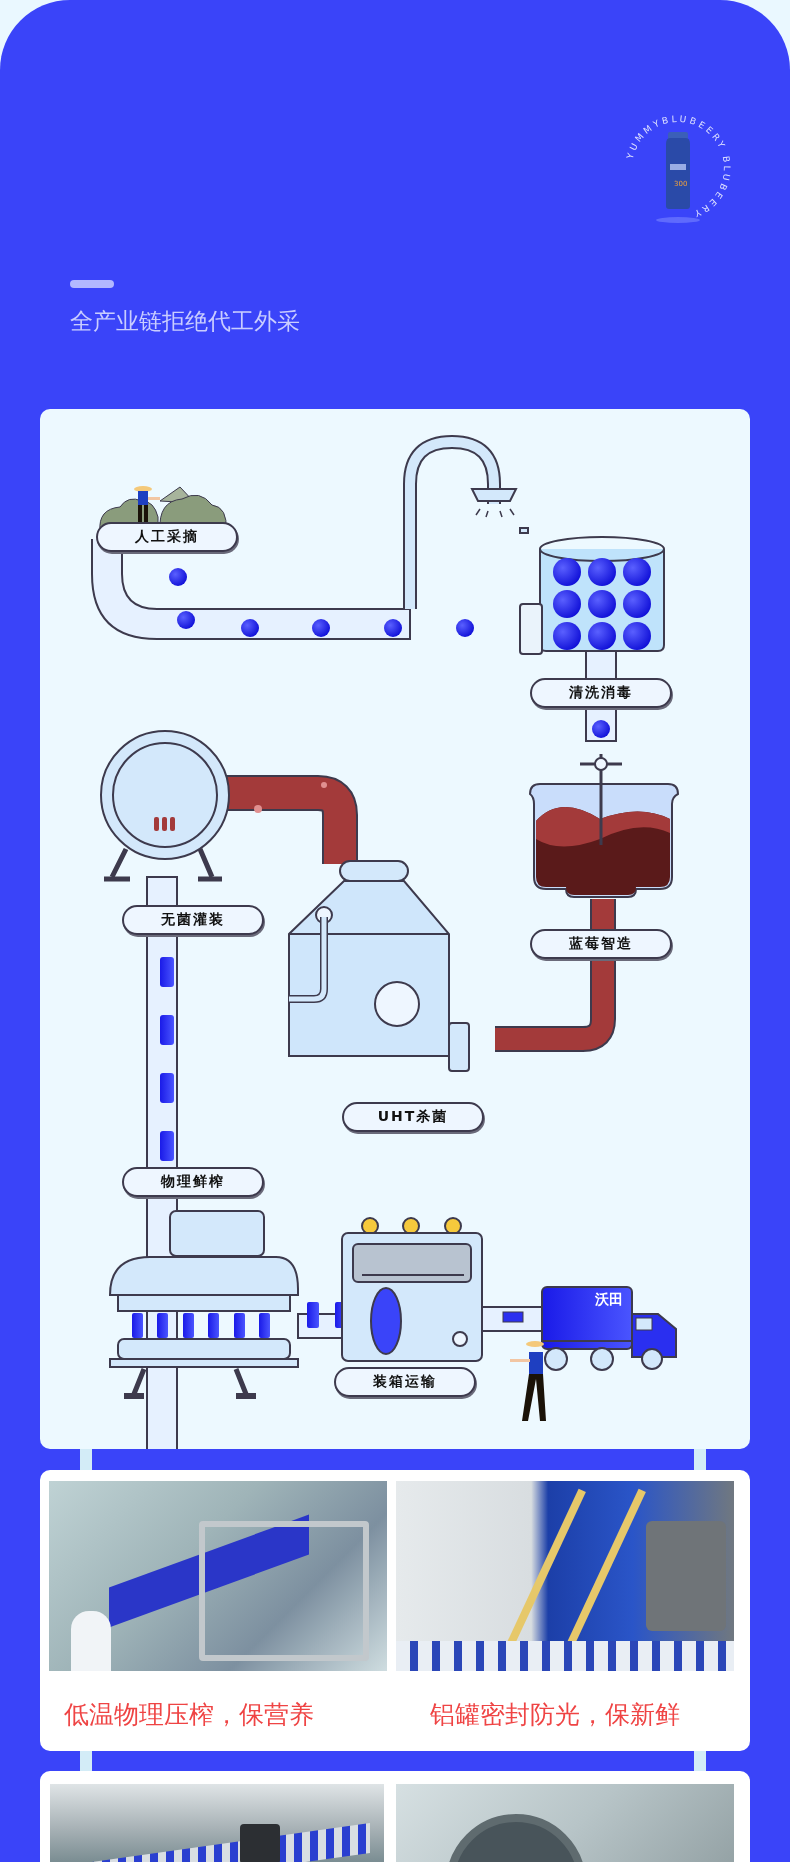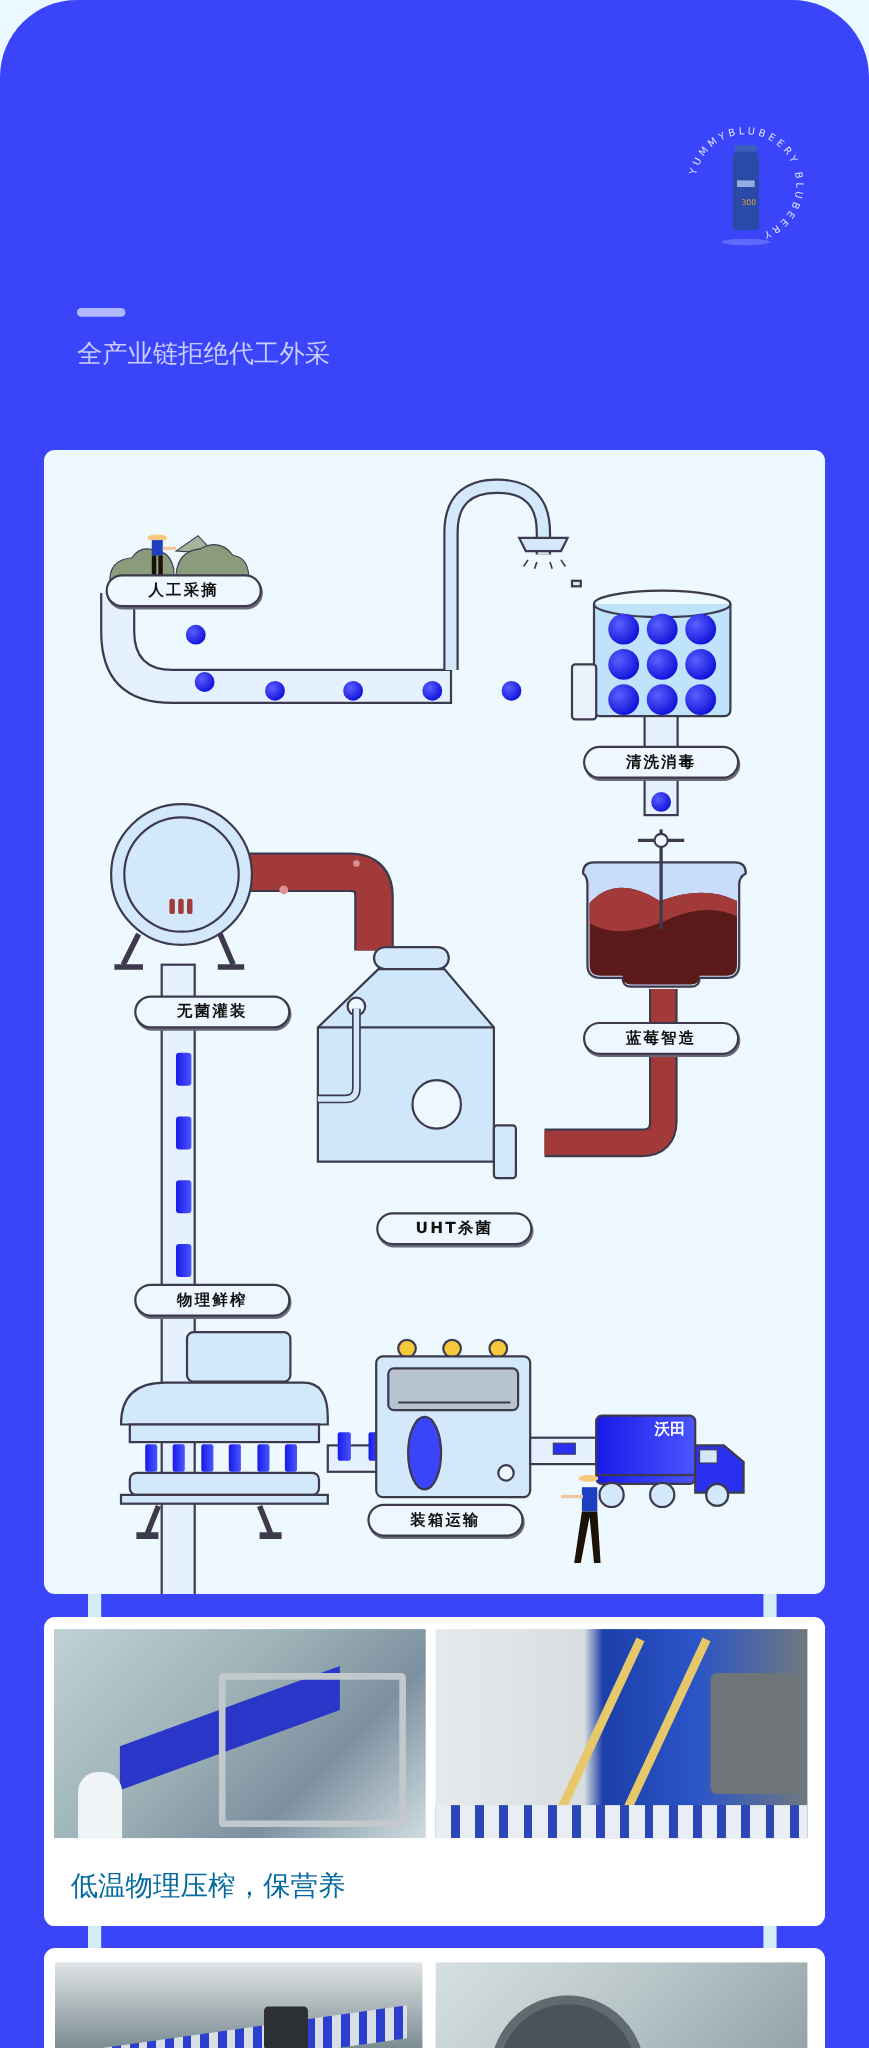--- a/index.html
+++ b/index.html
@@ -16,7 +16,7 @@
   .rail { position:absolute; width:12px; background:#d3ecf7; }
   .photo-card { position:absolute; left:40px; background:#fff; border-radius:10px; }
   .photo { position:absolute; overflow:hidden; }
-  .caption { position:absolute; font-size:25px; color:#0369a1; }
+  .caption { position:absolute; font-size:25px; color:#ef4444; }
   .lbl { position:absolute; height:30px; border:2px solid #3d3a4d; border-radius:15px; background:#eef6ff; font-size:14px; font-weight:bold; color:#111; display:flex; align-items:center; justify-content:center; letter-spacing:2px; box-shadow:1px 2px 0 #6a6a7a; }
 </style>
 </head>

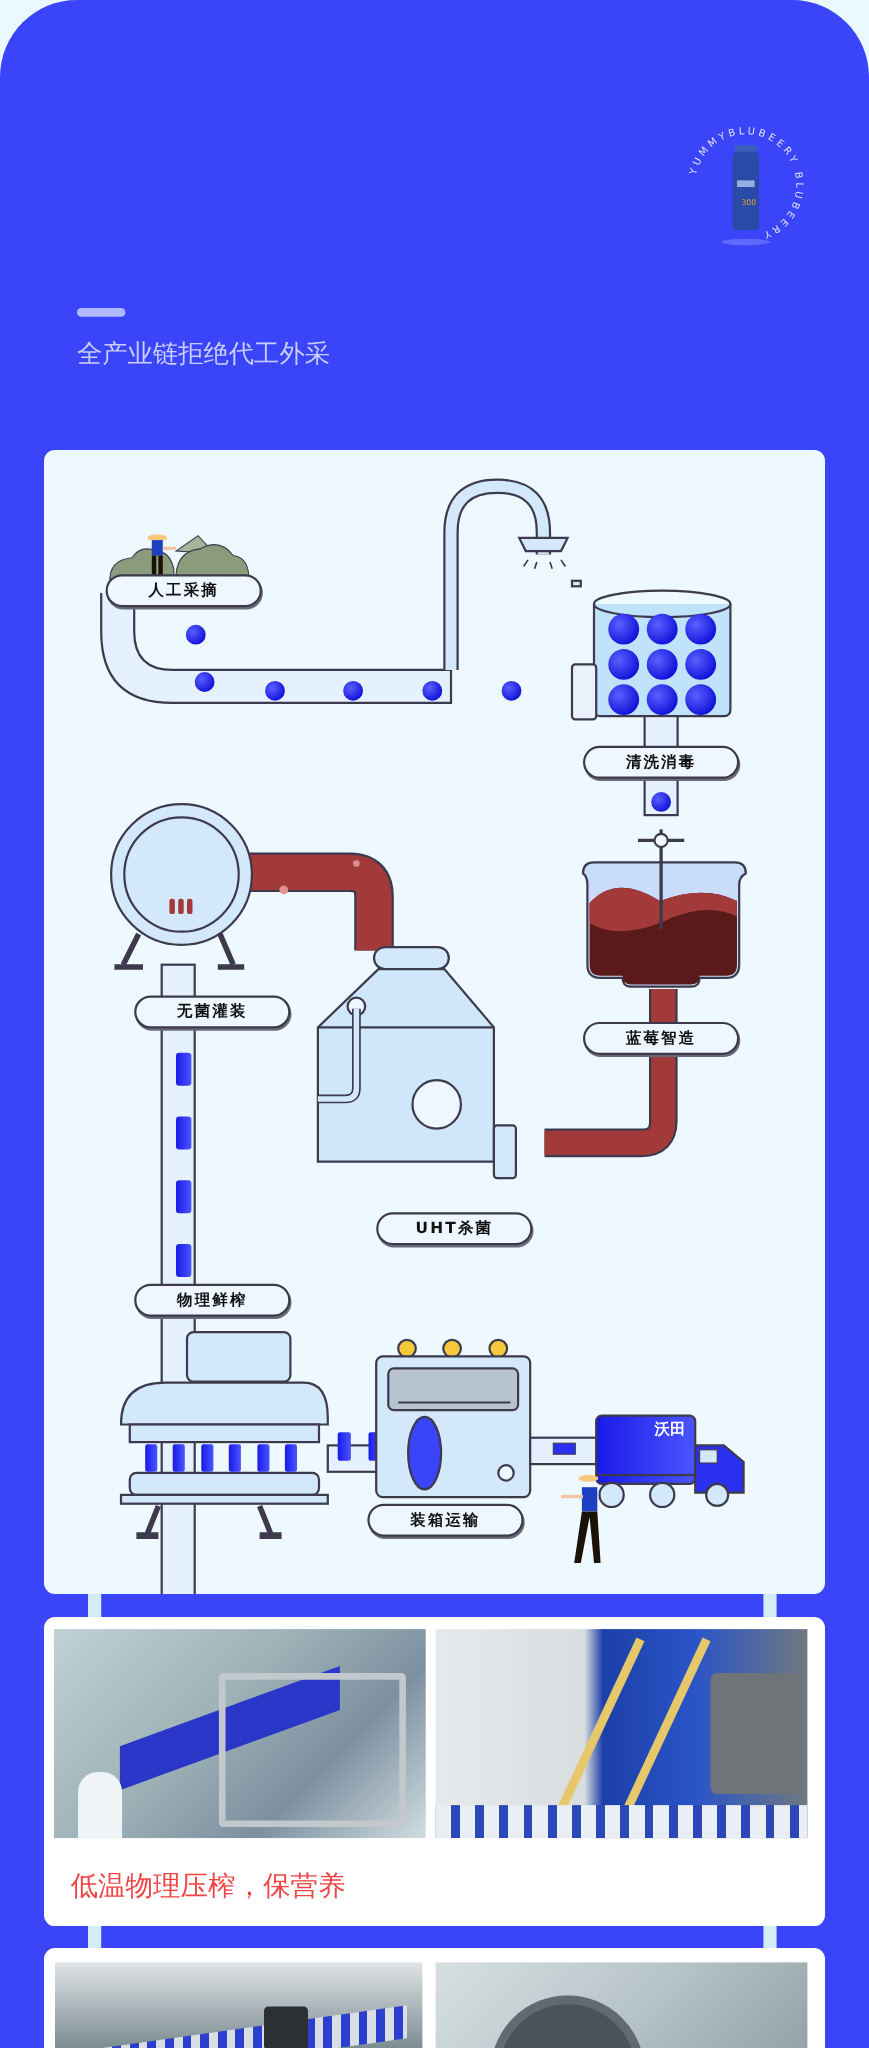--- a/index.html
+++ b/index.html
@@ -239,6 +239,7 @@
     <div style="position:absolute;left:0;top:160px;width:338px;height:30px;background:repeating-linear-gradient(90deg,#e9eef4 0 14px,#2b47b8 14px 22px)"></div>
   </div>
   <div class="caption" style="left:24px;top:228px">低温物理压榨，保营养</div>
+  <div class="caption" style="left:390px;top:228px">铝罐密封防光，保新鲜</div>
 </div>
 
 <div class="photo-card" style="top:1771px;width:710px;height:120px">

